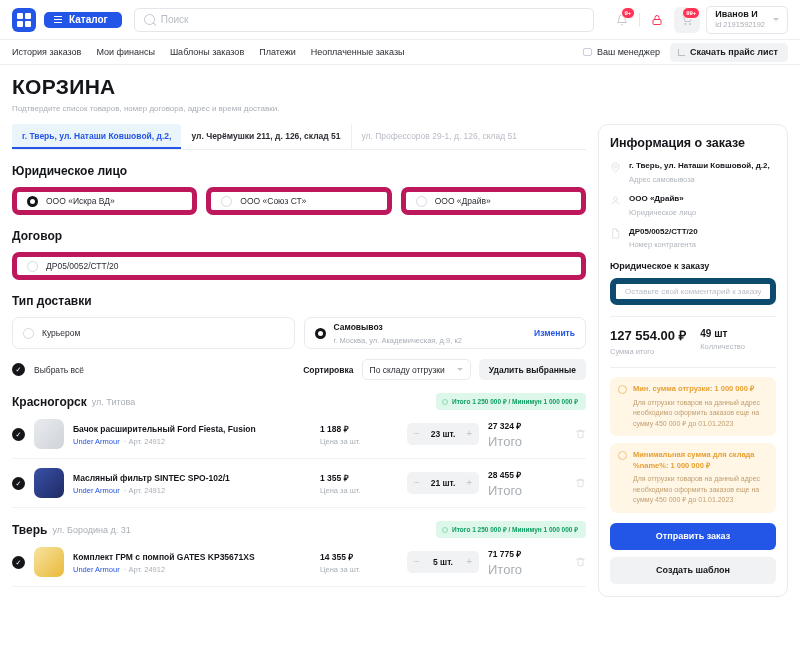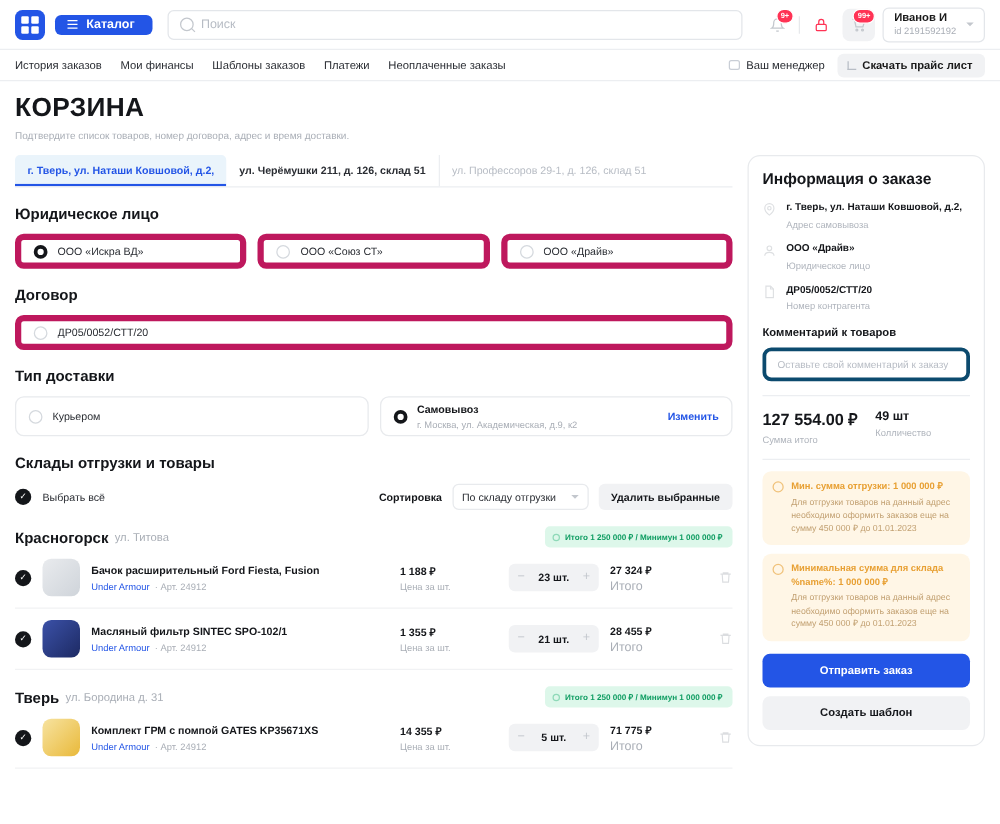--- a/index.html
+++ b/index.html
@@ -499,7 +499,7 @@
           </div>
 
 
-          <div class="cm-title">Комментарий к товаров</div>
+          <div class="cm-title">Юридическое к заказу</div>
           <div class="cm-box">
             <input type="text" placeholder="Оставьте свой комментарий к заказу" style="">
           </div>

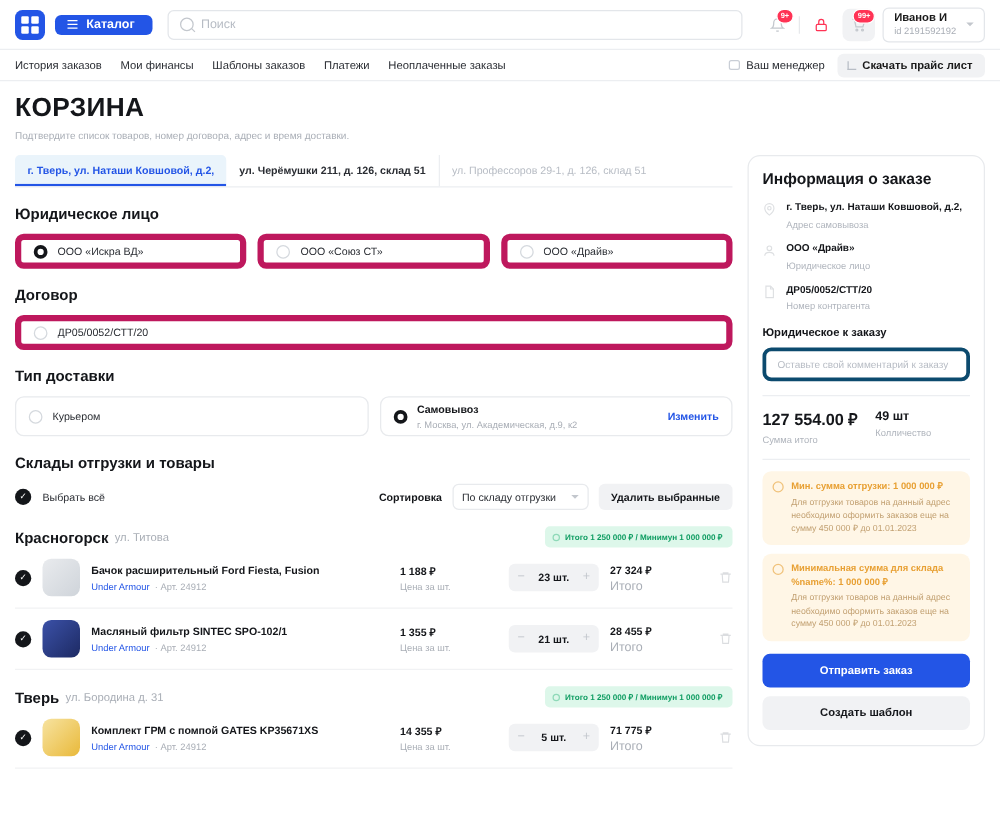--- a/index.html
+++ b/index.html
@@ -187,7 +187,7 @@
   .info-l { font-size: 7.5px; color:#b0b5bd; margin-top:3px; }
   .cm-title { font-size: 9px; font-weight:bold; color:#14161a; margin: 12px 0 7px; }
   .cm-box {
-    border:3px solid #0c4a6e; border-radius:7px; height: 27px; display:flex; align-items:center;
+    border:6px solid #0c4a6e; border-radius:7px; height: 27px; display:flex; align-items:center;
     padding: 0 9px;
   }
   .cm-box input { border:none; outline:none; width:100%; font-size:8px; font-family:inherit; background:transparent; }

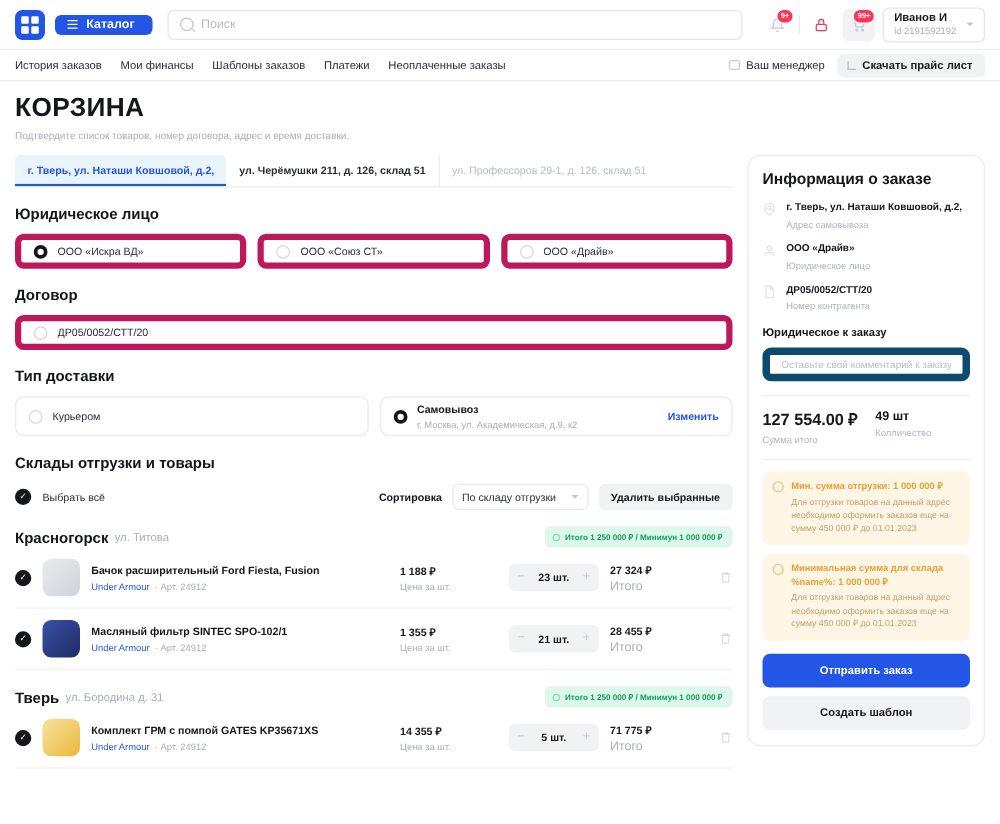--- a/index.html
+++ b/index.html
@@ -343,7 +343,6 @@
           </div>
         </div>
 
-        <div class="sec-title">Склады отгрузки и товары</div>
         <div class="tools">
           <span class="check"></span>
           <span class="tools-label">Выбрать всё</span>

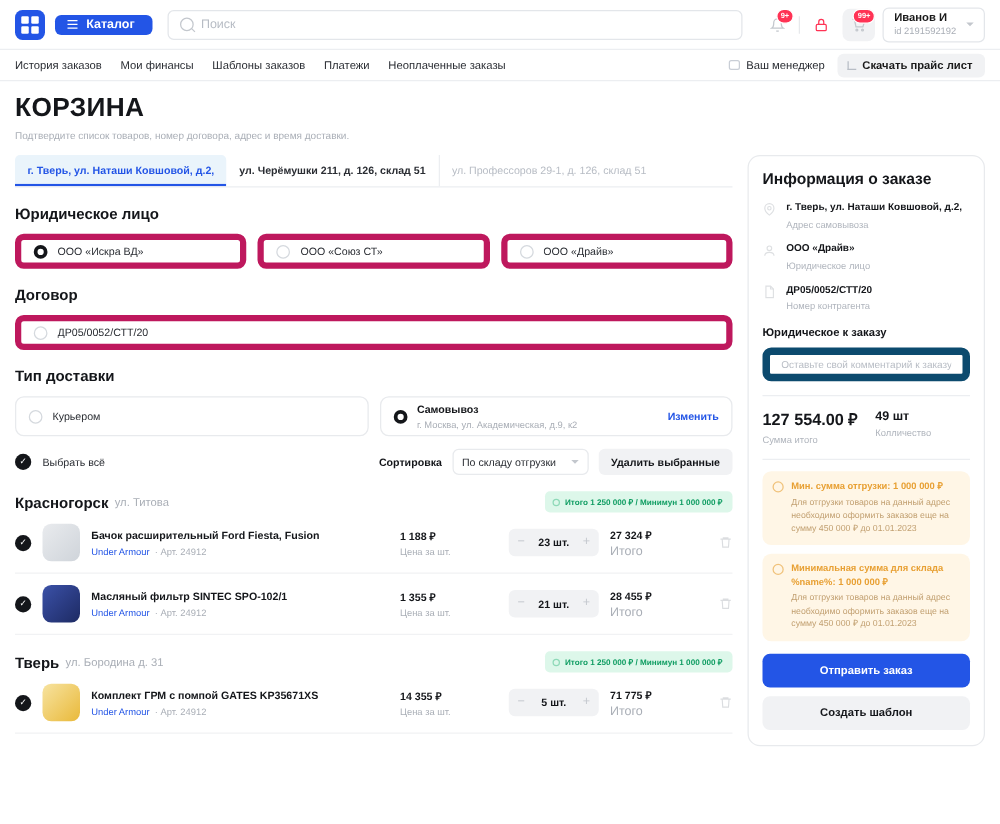--- a/index.html
+++ b/index.html
@@ -172,7 +172,7 @@
   .stepper .qty { font-size: 8.5px; font-weight:bold; color:#14161a; }
   .p-total { flex:0 0 78px; }
   .p-total .v { font-size: 8.5px; font-weight:bold; color:#14161a; }
-  .p-total .l { font-size: 10px; color:#a9aeb6; margin-top:3px; }
+  .p-total .l { font-size: 13px; color:#a9aeb6; margin-top:3px; }
   .trash { width: 11px; height: 12px; flex:0 0 11px; cursor:pointer; opacity:.35; }
 
   

